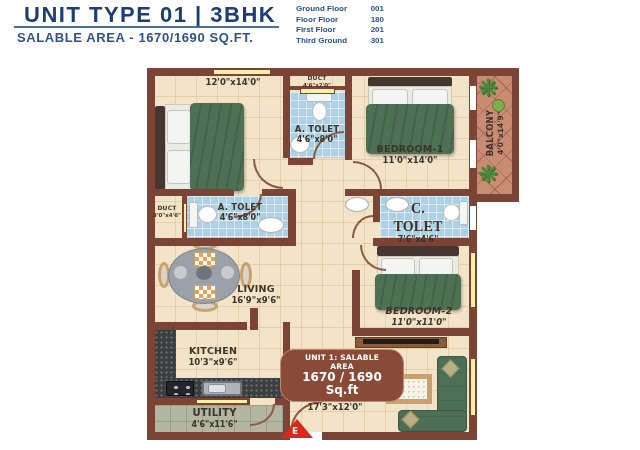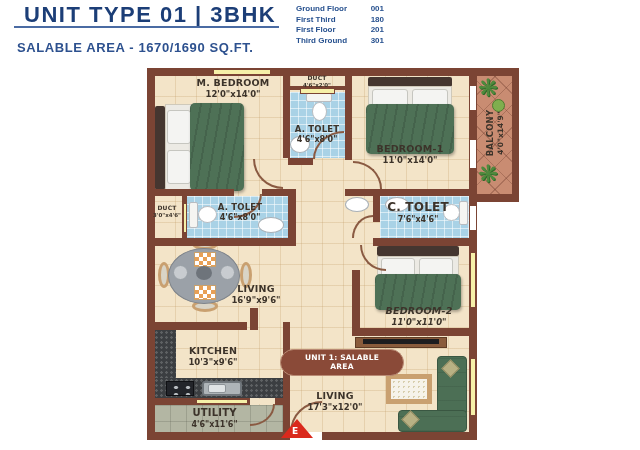--- a/index.html
+++ b/index.html
@@ -107,7 +107,7 @@
       <span>001</span>
     </div>
     <div class="row">
-      <span>First Third</span>
+      <span>Floor Floor</span>
       <span>180</span>
     </div>
     <div class="row">

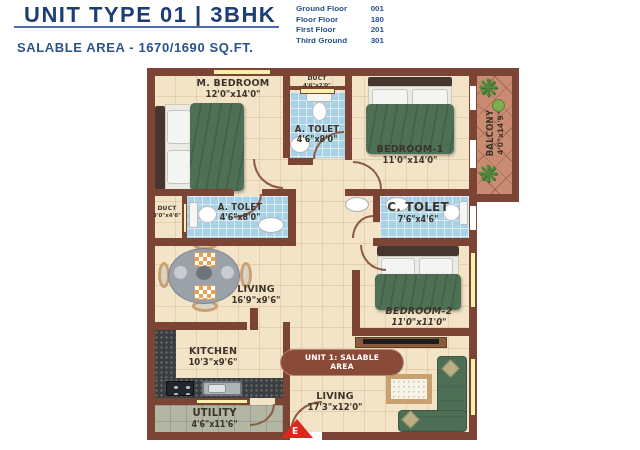--- a/index.html
+++ b/index.html
@@ -11,7 +11,7 @@
              letter-spacing:1.5px;color:#1c3e77;font-family:"Liberation Sans",sans-serif;}
   .hdr-rule{position:absolute;left:14px;top:26px;width:265px;height:2px;background:#4a6ba3;}
   .hdr-sub{position:absolute;left:17px;top:30px;font-size:13px;font-weight:bold;
-           letter-spacing:.6px;color:#2d518f;font-family:"Liberation Sans",sans-serif;margin-top:10px;}
+           letter-spacing:.6px;color:#2d518f;font-family:"Liberation Sans",sans-serif;}
   .floor-dir{position:absolute;left:296px;top:4px;width:88px;font-size:8px;font-weight:bold;
              color:#27518f;font-family:"Liberation Sans",sans-serif;}
   .floor-dir .row{display:flex;justify-content:space-between;line-height:10.5px;}

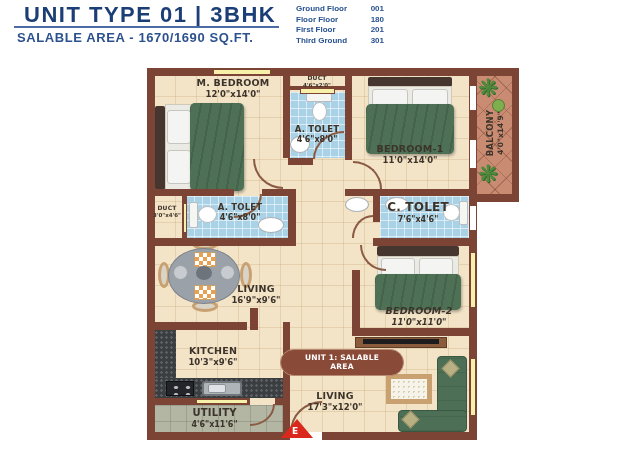--- a/index.html
+++ b/index.html
@@ -238,7 +238,6 @@
     <div class="door arc-tl" style="left:290px;top:401px;width:32px;height:31px;"></div>
 
     <div class="rlabel" style="left:173px;top:77px;width:120px;">
-      <span class="rname">M. BEDROOM</span>
       <span class="rdims">12'0"x14'0"</span>
     </div>
     <div class="rlabel small" style="left:292px;top:74px;width:50px;">

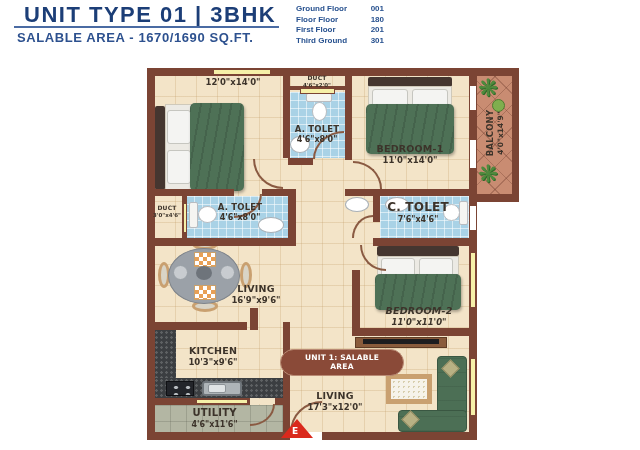--- a/index.html
+++ b/index.html
@@ -265,7 +265,7 @@
       <span class="rdims" style="font-size:8px;">4'6"x8'0"</span>
     </div>
     <div class="rlabel" style="left:385px;top:200px;width:66px;">
-      <span class="rname" style="font-size:12px;">C. TOLET</span>
+      <span class="rname" style="font-size:14px;font-family:Liberation Serif, serif;">C. TOLET</span>
       <span class="rdims" style="font-size:8px;">7'6"x4'6"</span>
     </div>
     <div class="rlabel" style="left:225px;top:283px;width:62px;">

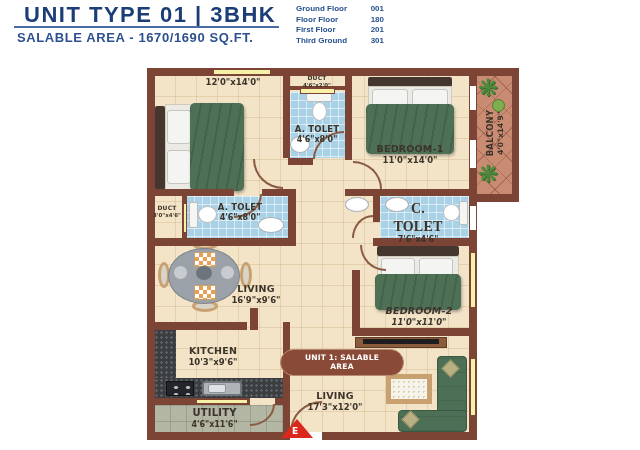--- a/index.html
+++ b/index.html
@@ -291,6 +291,7 @@
 
     <div class="badge">
       <span class="l1">UNIT 1: SALABLE AREA</span>
+      <span class="l2">1670 / 1690 Sq.ft</span>
     </div>
 
     <div class="emark">

